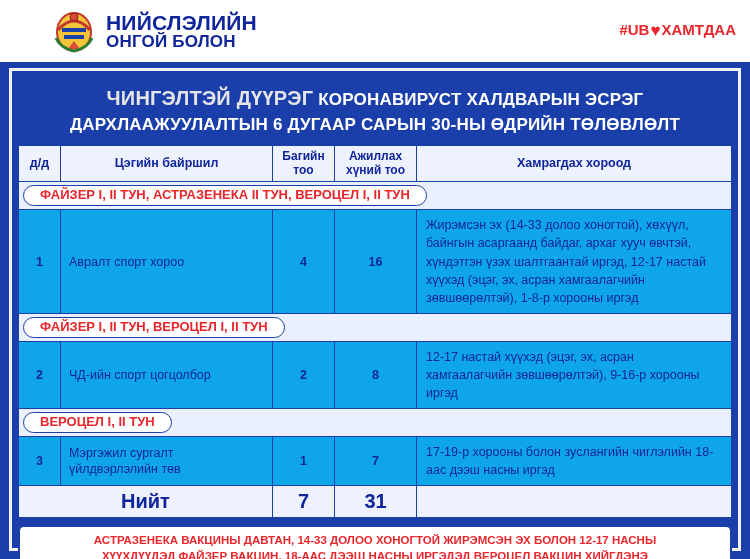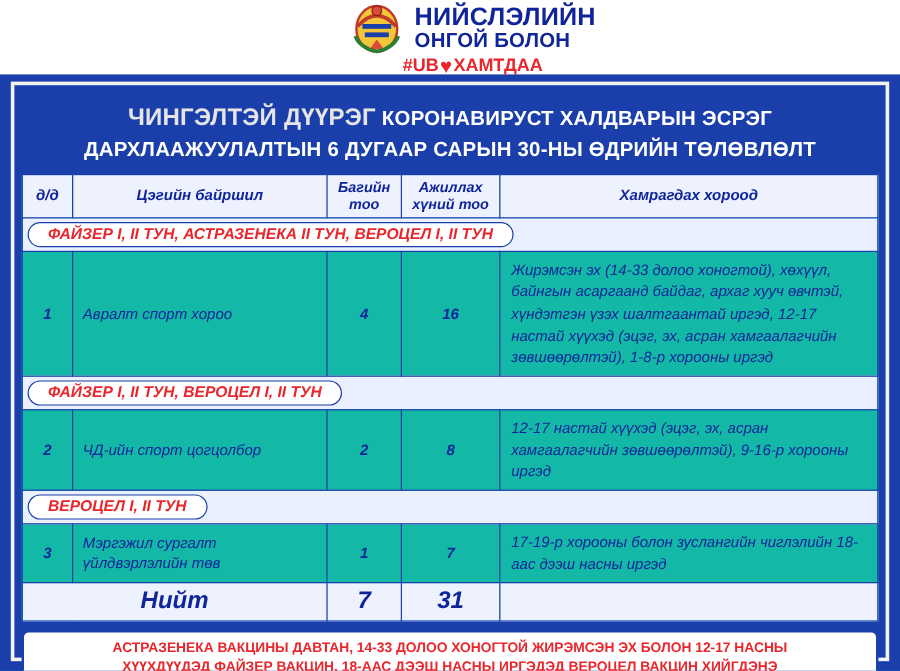--- a/index.html
+++ b/index.html
@@ -14,7 +14,7 @@
   
   .header{
     height:62px;background:#ffffff;display:flex;align-items:center;
-    justify-content:space-between;padding:0 14px 0 52px;box-sizing:border-box;flex-direction:column;
+    justify-content:space-between;padding:0 14px 0 52px;box-sizing:border-box;
   }
   .brand{display:flex;align-items:center;gap:10px;}
   .emblem{width:44px;height:46px;position:relative;flex:0 0 auto;}

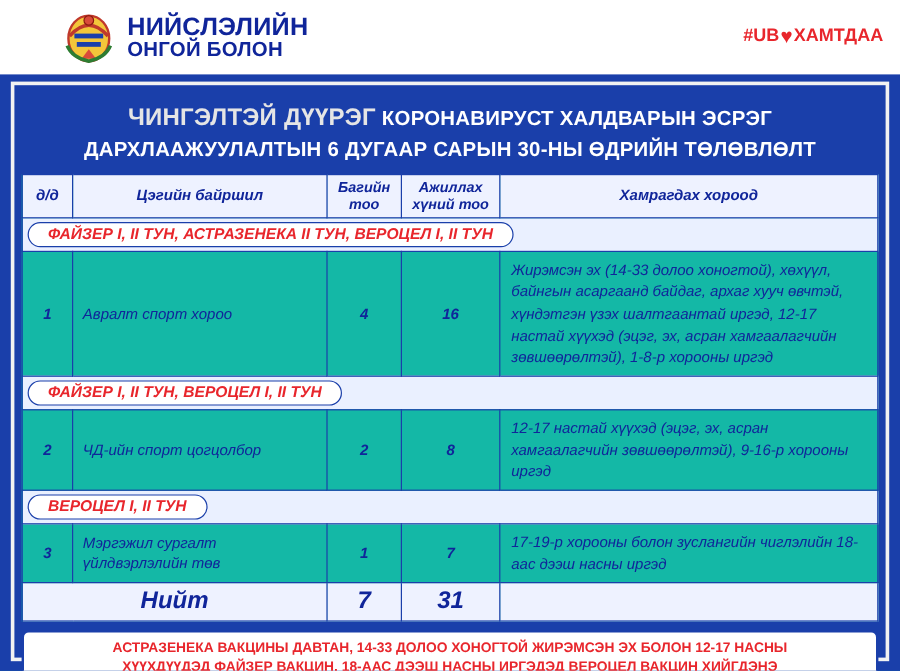--- a/index.html
+++ b/index.html
@@ -41,9 +41,8 @@
 
   
   table.tbl{
-    width:714px;border-collapse:collapse;background:#14b8a6;margin:0 auto;
+    width:714px;border-collapse:collapse;background:#0ea5e9;margin:0 auto;
     table-layout:fixed;
-    font-style:italic;
   }
   table.tbl td,table.tbl th{
     border:1px solid #1a3faa;

